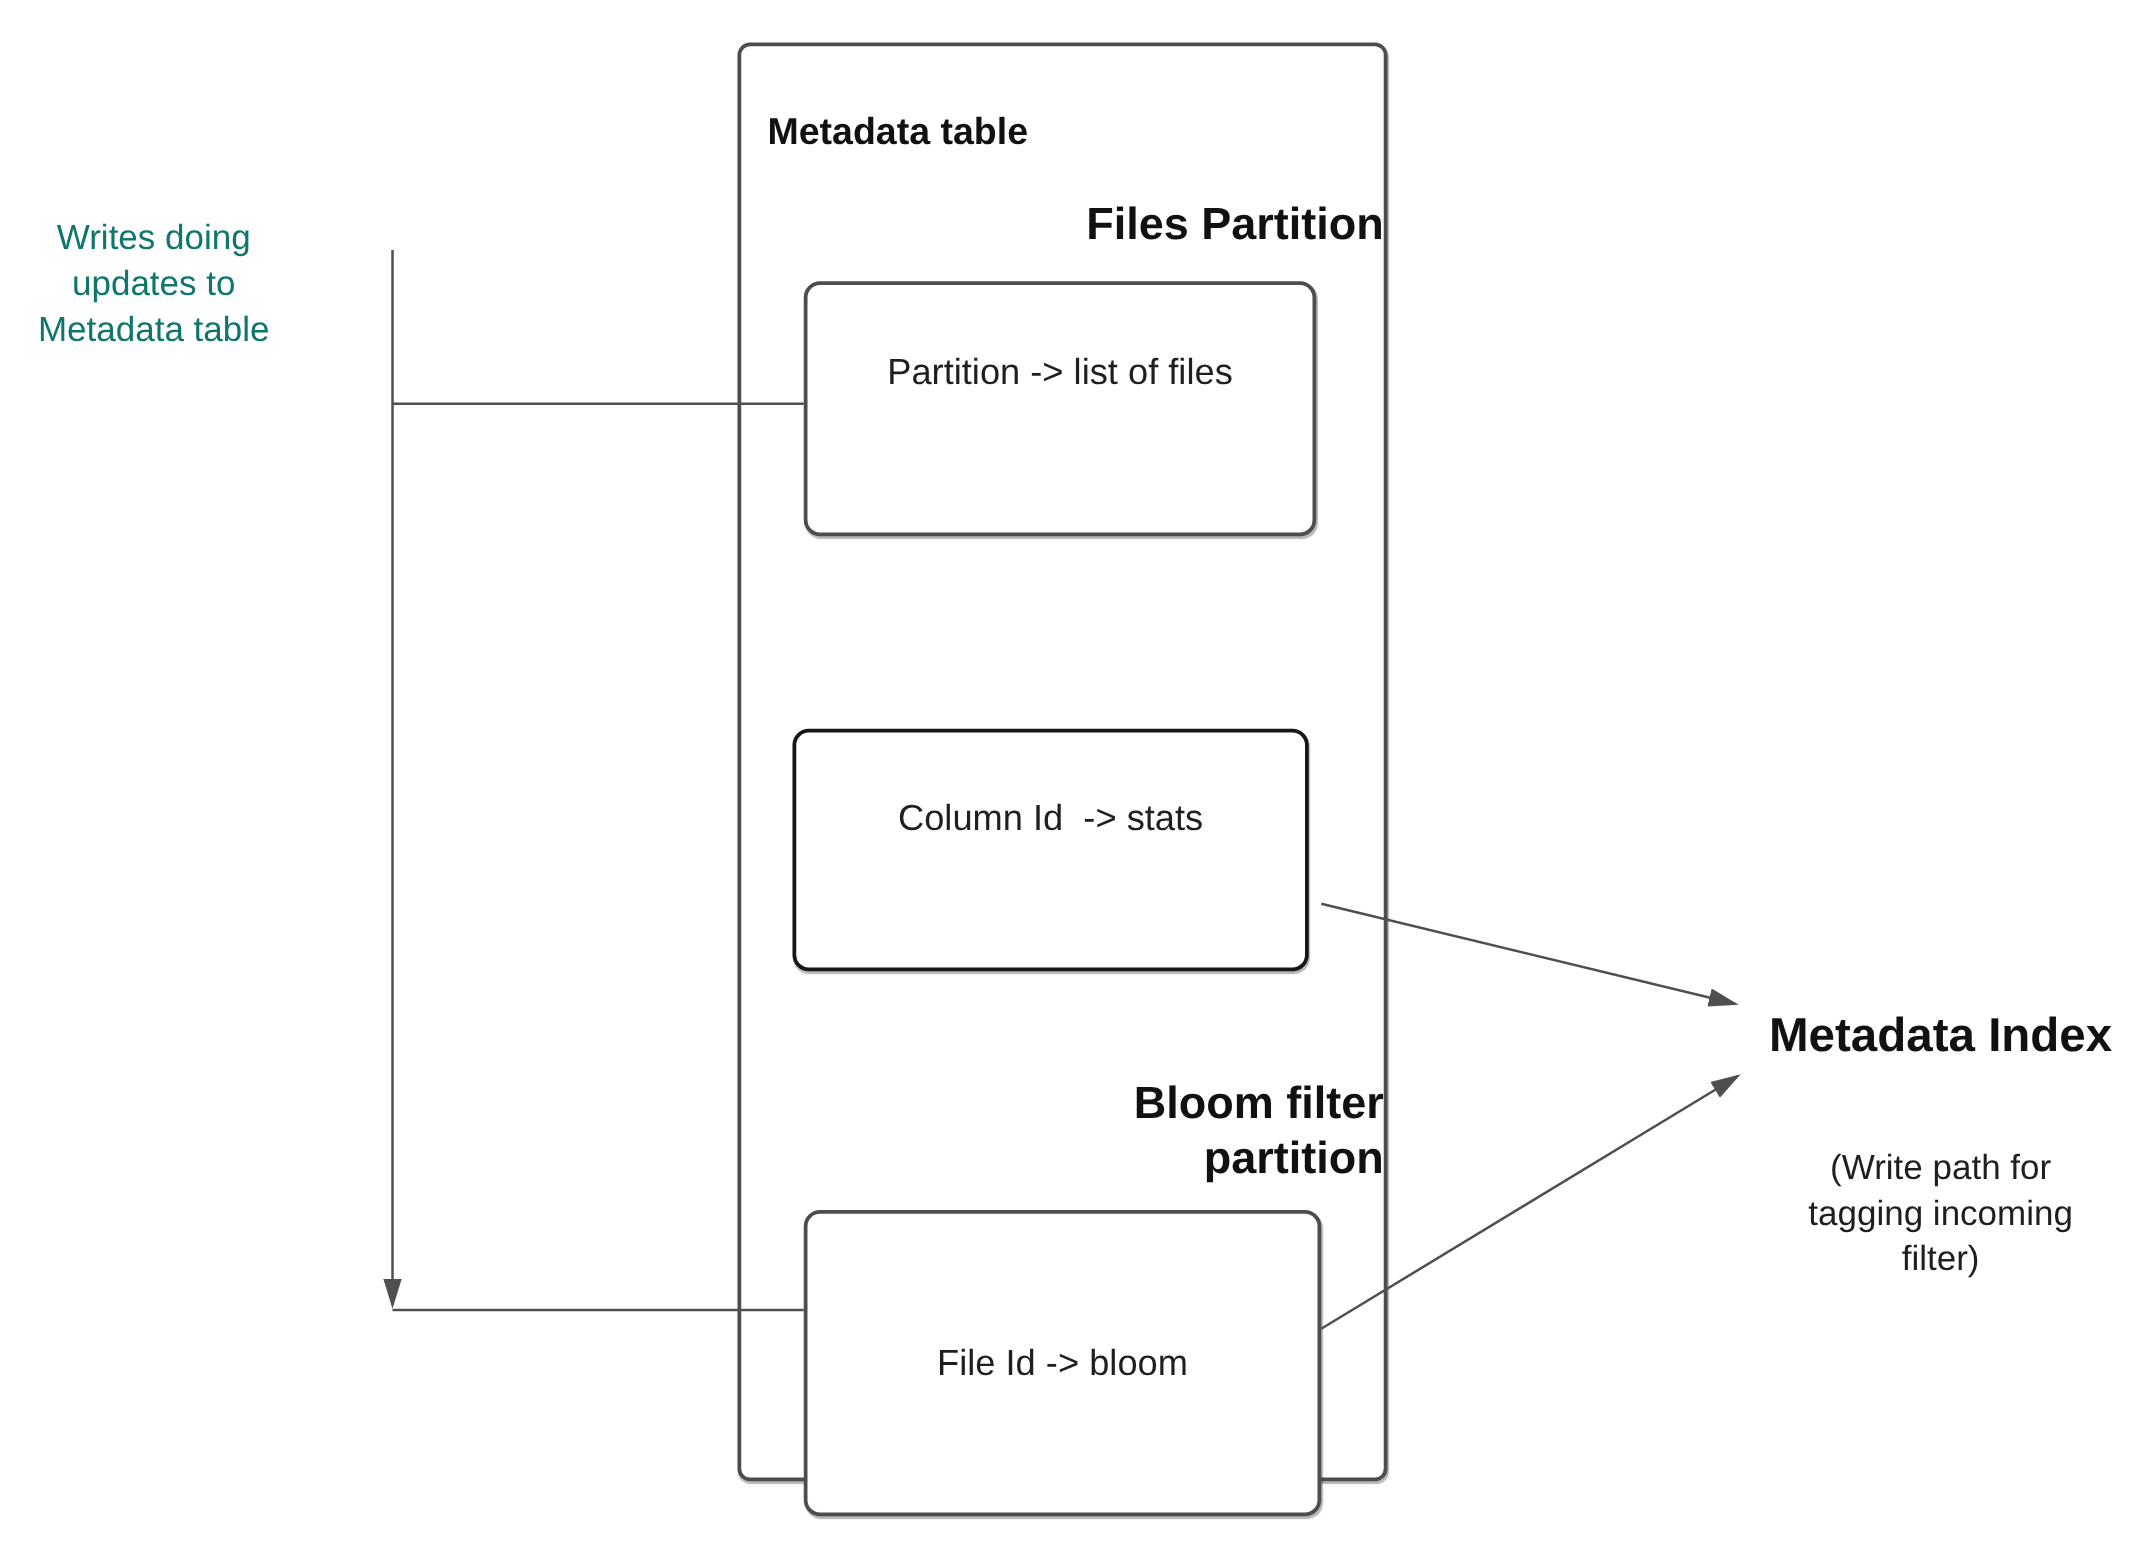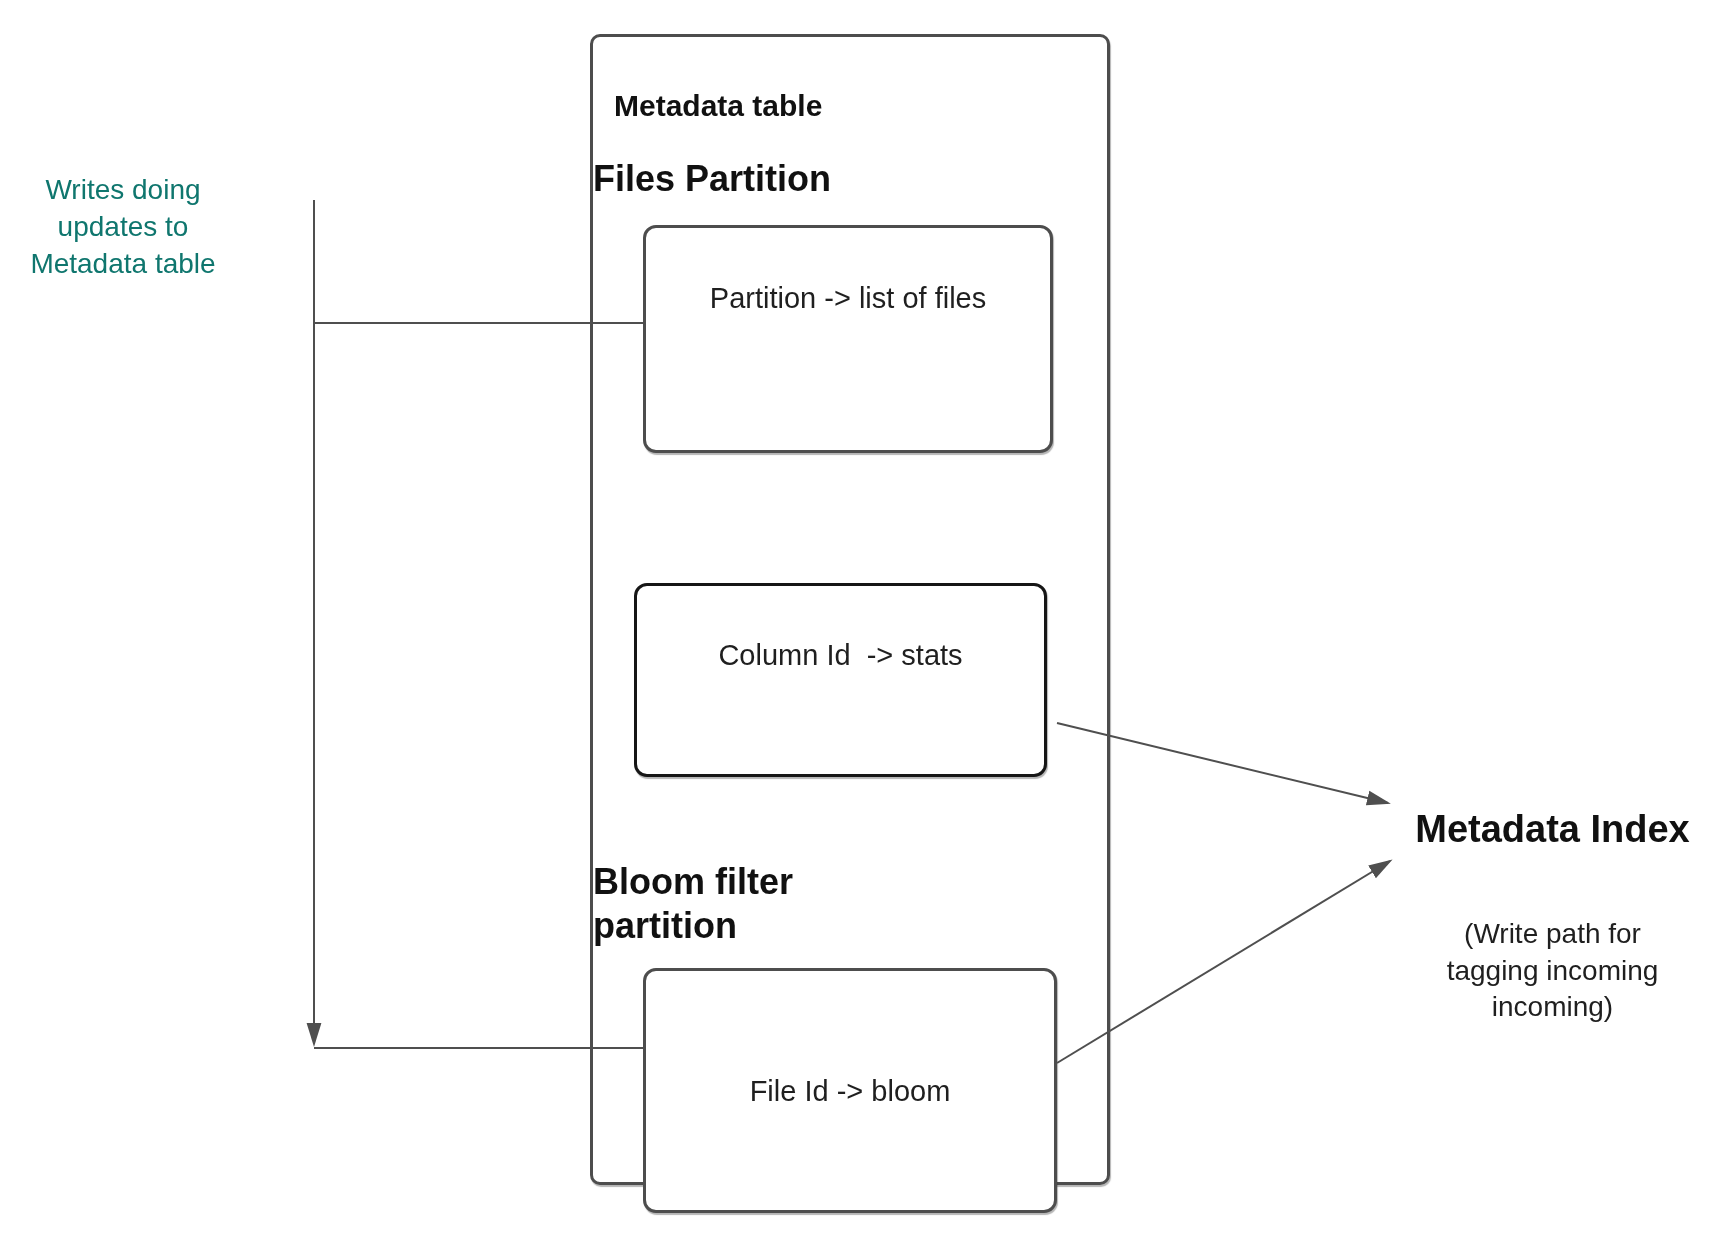--- a/index.html
+++ b/index.html
@@ -36,7 +36,7 @@
   }
   .section-heading {
     position: absolute; left: 0; width: 100%;
-    text-align: left; font-weight: bold; color: #111111;
+    text-align: right; font-weight: bold; color: #111111;
     font-size: 36px; line-height: 44px;
   }
   .h-files   { top: 120px; }

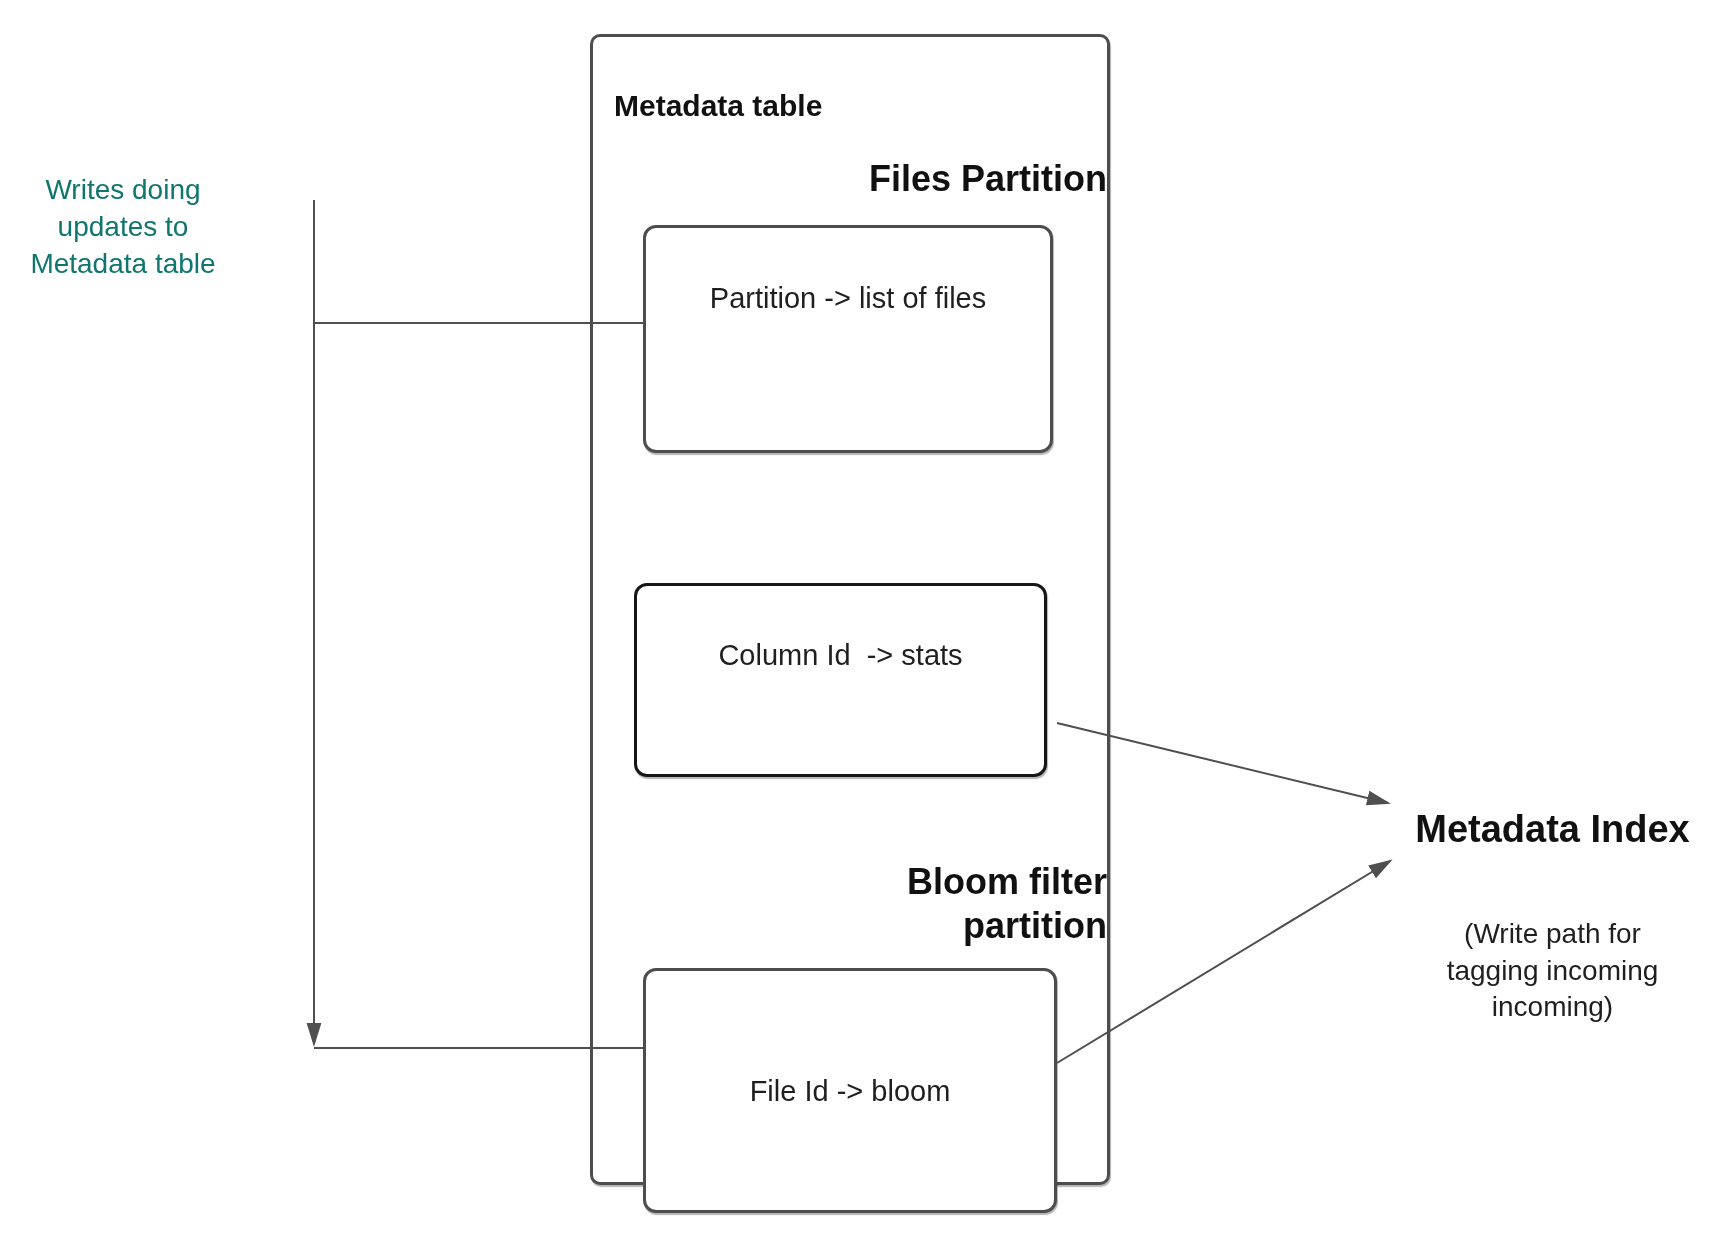--- a/index.html
+++ b/index.html
@@ -49,7 +49,7 @@
     text-align: center; font-size: 29px; line-height: 38px; color: #1f1f1f;
     box-shadow: 1px 2px 1px rgba(60,60,60,0.38);
   }
-  .box-files  { left: 50px; top: 188px; width: 410px; height: 228px; padding-top: 51px; }
+  .box-files  { left: 50px; top: 188px; width: 410px; height: 204px; padding-top: 51px; }
   .box-column { left: 41px; top: 546px; width: 413px; height: 194px; padding-top: 50px;
                 border: 3.5px solid #161616; }
   .box-bloom  { left: 50px; top: 931px; width: 414px; height: 245px;

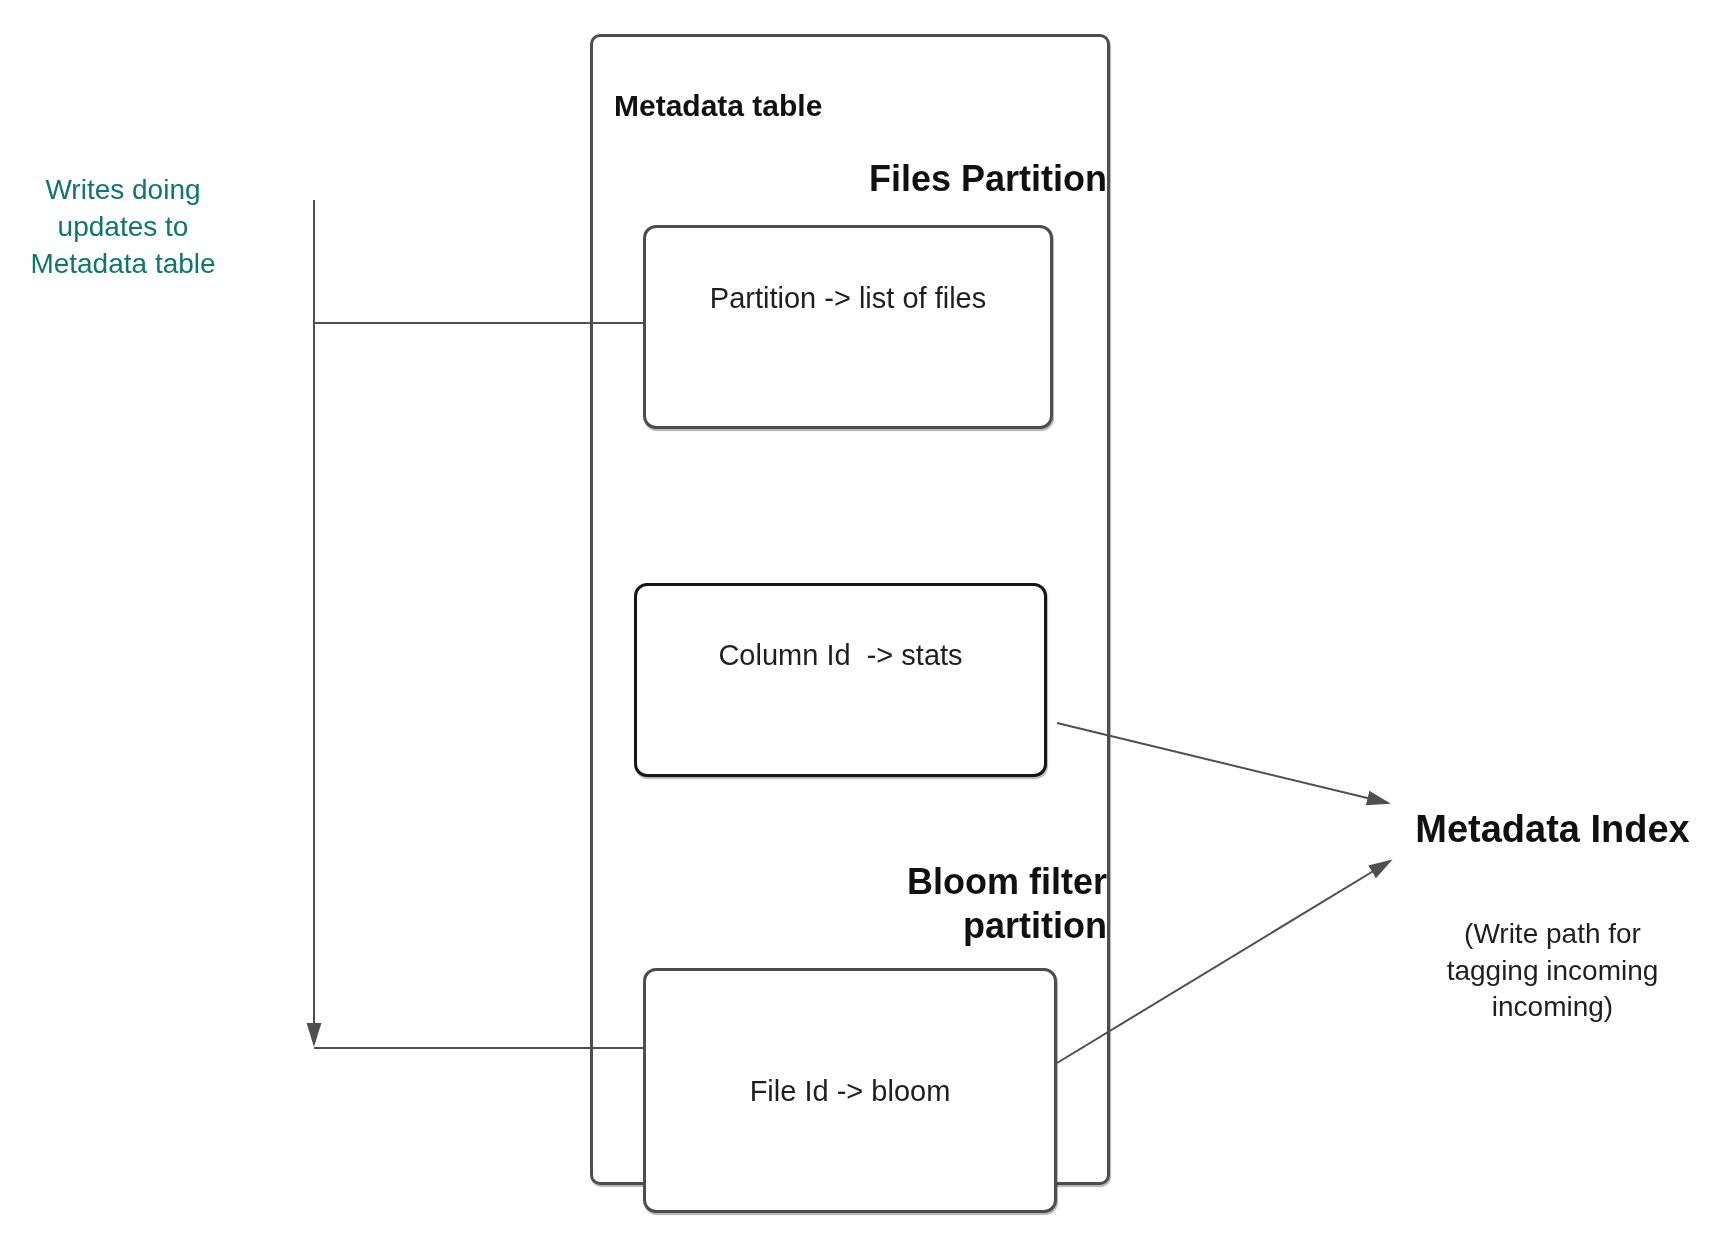--- a/index.html
+++ b/index.html
@@ -111,7 +111,7 @@
     <div class="meta-index-sub">
       <div>(Write path for</div>
       <div>tagging incoming</div>
-      <div>incoming)</div>
+      <div>filter)</div>
     </div>
   </div>
 

